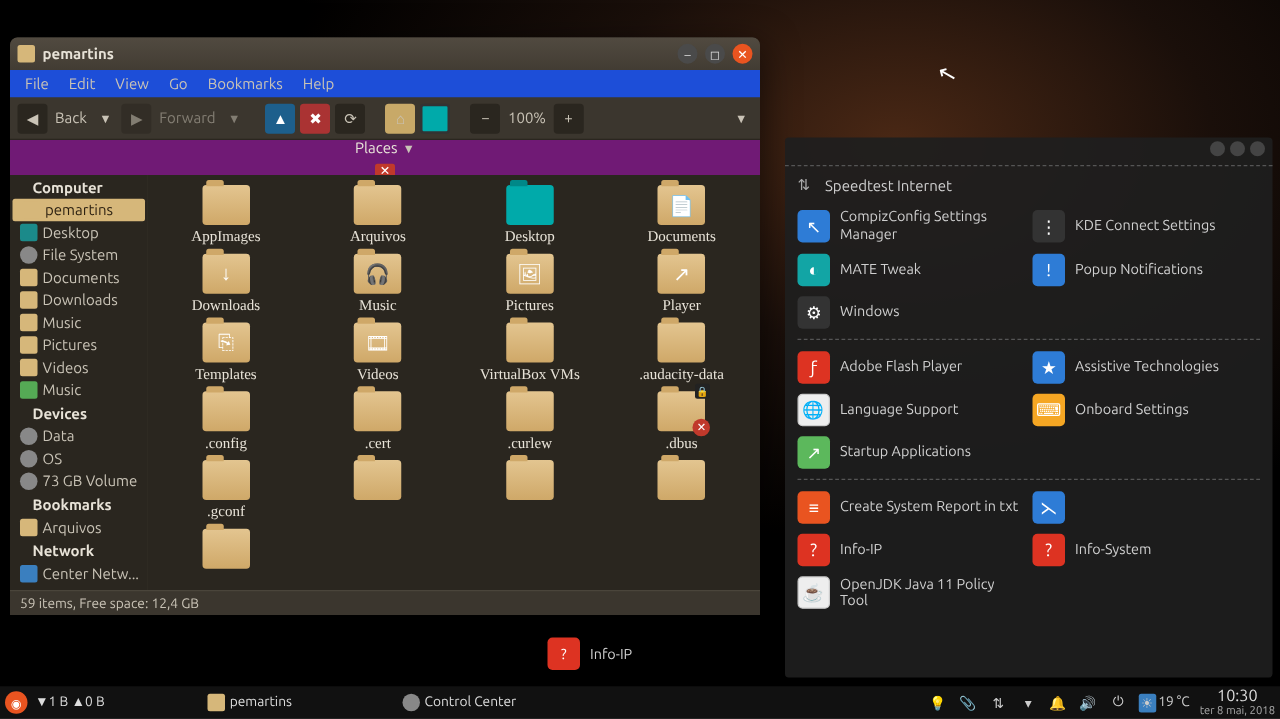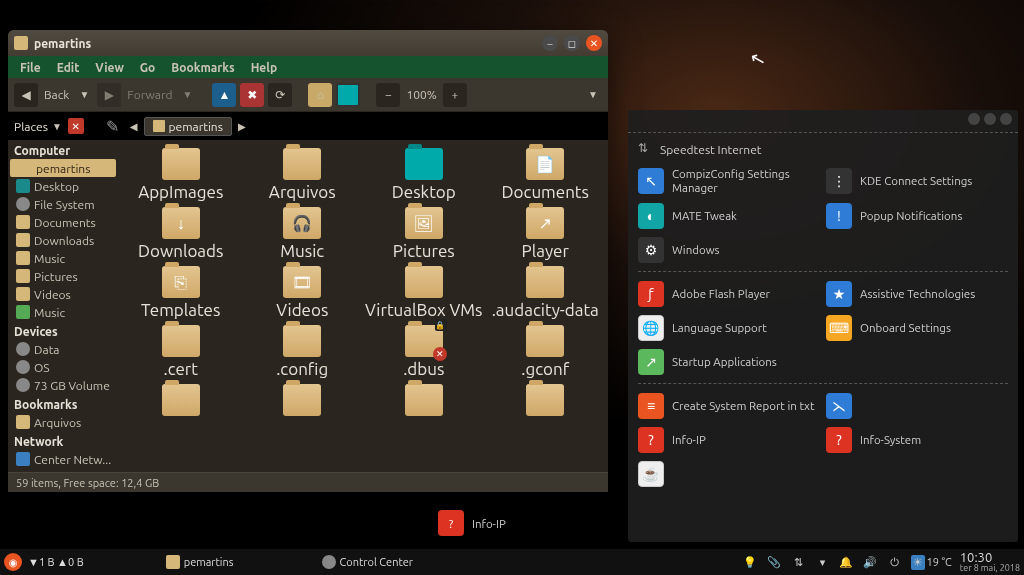--- a/index.html
+++ b/index.html
@@ -16,7 +16,7 @@
 .win-max { background: #4a4a4a; color:#ddd;}
 .win-close { background: #e95420; color:#fff;}
 
-.fm-menubar { height: 22px; background: #14532d; display: flex; align-items: center; padding: 0 4px; font-weight: bold; }
+.fm-menubar { height: 22px; background: #1d4ed8; display: flex; align-items: center; padding: 0 4px; }
 .fm-menubar span { color: #c9c3b6; font-size: 12px; padding: 2px 8px; cursor: pointer; }
 
 .fm-toolbar { height: 34px; background: #3b362e; display: flex; align-items: center; padding: 0 6px; gap: 4px; border-bottom: 1px solid #2a261f; }

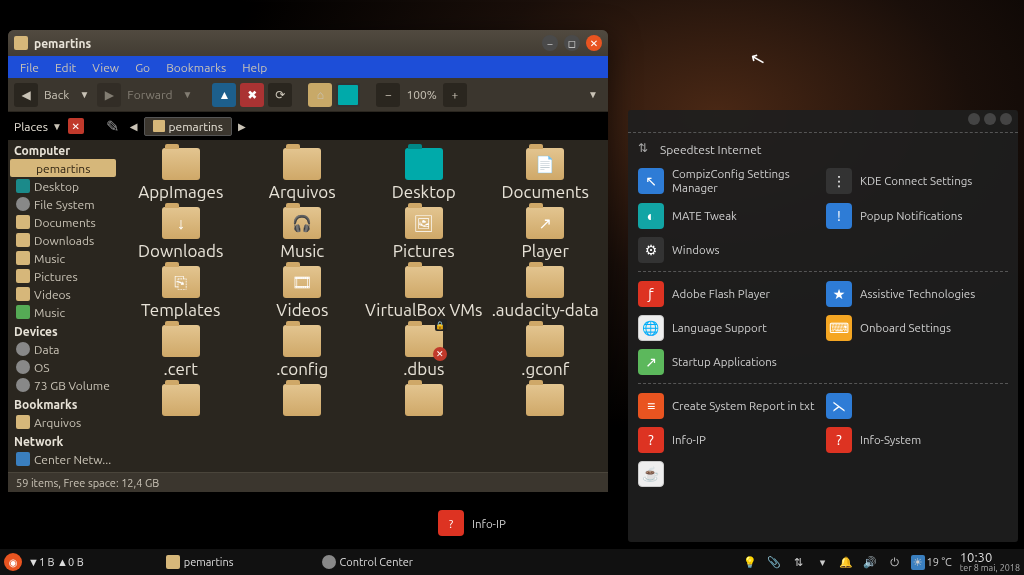--- a/index.html
+++ b/index.html
@@ -29,7 +29,7 @@
 .tb-mon { background:#0aa; border:2px solid #333; }
 .tb-dropdown { color:#c9c3b6; font-size:10px; padding:0 4px; }
 
-.fm-pathbar { height: 28px; background: #000000; display: flex; align-items: center; padding: 0 6px; gap: 6px; }
+.fm-pathbar { height: 28px; background: #701a75; display: flex; align-items: center; padding: 0 18px; gap: 6px; flex-direction: column; }
 .path-places { color:#e8e3d8; font-size:12px; display:flex; align-items:center; gap:4px; }
 .path-chev { color:#c9c3b6; font-size:10px; }
 .path-x { width:16px; height:16px; background:#c0392b; color:#fff; border-radius:2px; display:flex; align-items:center; justify-content:center; font-size:10px; cursor:pointer; }

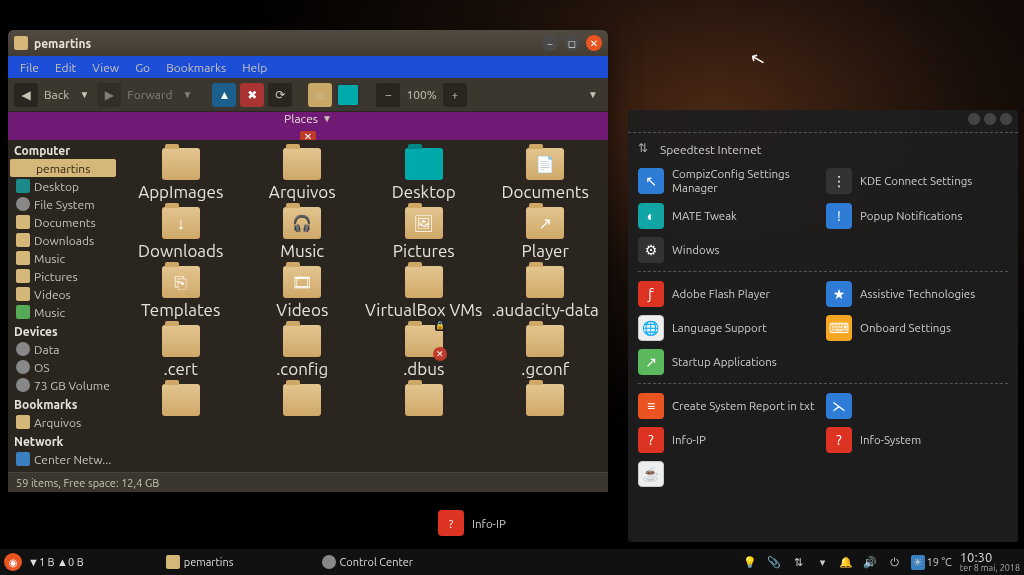--- a/index.html
+++ b/index.html
@@ -39,7 +39,7 @@
 
 .fm-body { flex:1; display:flex; overflow:hidden; }
 .fm-sidebar { width: 110px; background:#2a261f; overflow-y:auto; font-size:12px; color:#c9c3b6; }
-.sb-header { font-weight:700; color:#e8e3d8; padding:4px 6px 2px; font-size:12px; }
+.sb-header { font-weight:700; color:#e8e3d8; padding:4px 6px 2px; font-size:12px;margin-left:12px; }
 .sb-item { display:flex; align-items:center; gap:4px; padding:2px 6px 2px 8px; cursor:pointer; white-space:nowrap; overflow:hidden; text-overflow:ellipsis; }
 .sb-item.sel { background:#d6b77a; color:#2a1f10; border-radius:2px; margin:0 2px; }
 .sb-ico { width:14px;height:14px; background:#d6b77a; border-radius:2px; flex-shrink:0; }

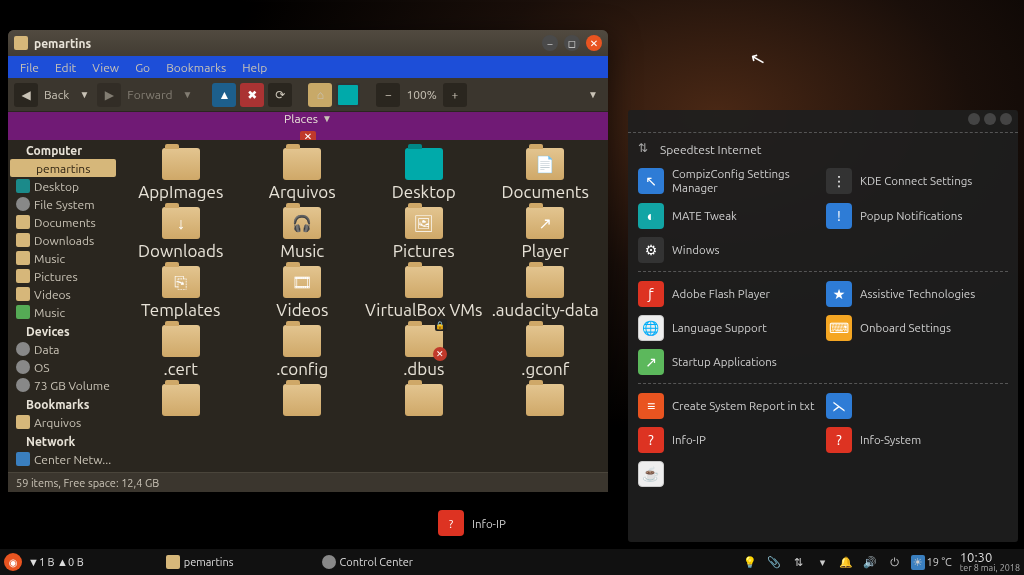--- a/index.html
+++ b/index.html
@@ -59,7 +59,7 @@
 .fgi .ovl { position:absolute; color:#fff; font-size:16px; }
 .fgi .lock { position:absolute; top:-6px; right:-4px; width:12px; height:12px; background:#222; border-radius:2px; color:#fff; font-size:8px; display:flex;align-items:center;justify-content:center; }
 .fgi .xb { position:absolute; bottom:-4px; right:-4px; width:14px; height:14px; background:#c0392b; border-radius:7px; color:#fff; font-size:9px; display:flex;align-items:center;justify-content:center; }
-.fgi span { color:#e8e3d8; font-size:17px; text-align:center; }
+.fgi span { color:#e8e3d8; font-size:12px; text-align:center;font-family:Liberation Serif, serif; }
 
 .fm-status { height:20px; background:#3b362e; color:#c9c3b6; font-size:11px; padding:0 8px; display:flex; align-items:center; border-top:1px solid #4a453b; }
 

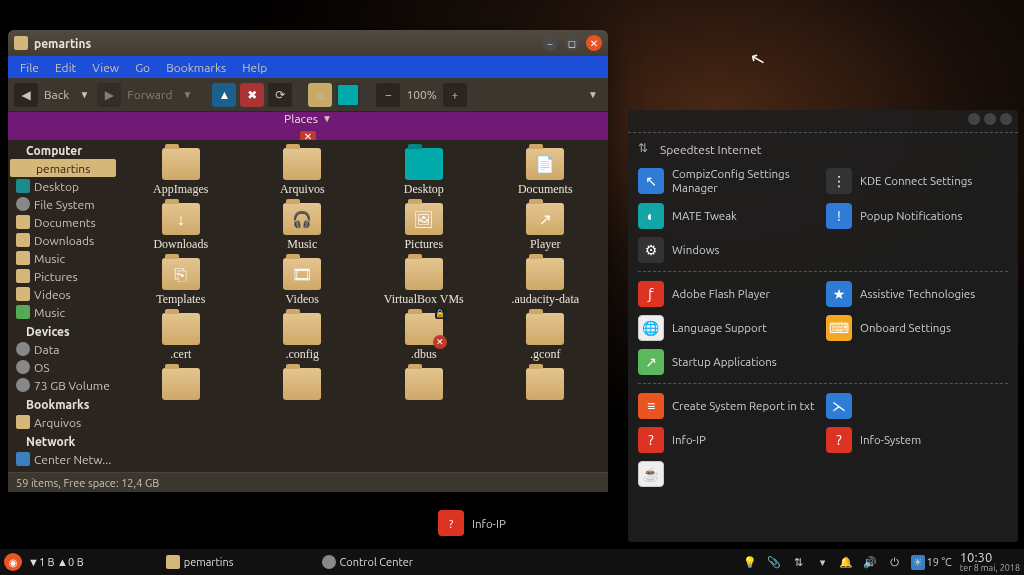--- a/index.html
+++ b/index.html
@@ -290,11 +290,11 @@
         </div>
         <div class="fgi">
           <div class="fld"></div>
+          <span>.config</span>
+        </div>
+        <div class="fgi">
+          <div class="fld"></div>
           <span>.cert</span>
-        </div>
-        <div class="fgi">
-          <div class="fld"></div>
-          <span>.config</span>
         </div>
         <div class="fgi">
           <div class="fld">

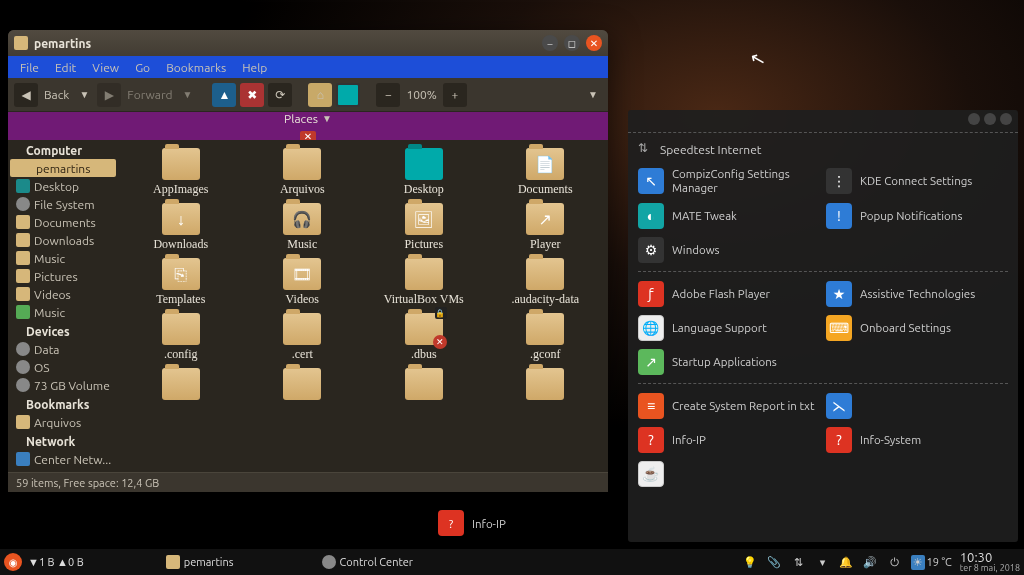--- a/index.html
+++ b/index.html
@@ -297,6 +297,10 @@
           <span>.cert</span>
         </div>
         <div class="fgi">
+          <div class="fld"></div>
+          <span>.curlew</span>
+        </div>
+        <div class="fgi">
           <div class="fld">
             <div class="lock">🔒</div>
             <div class="xb">✕</div>

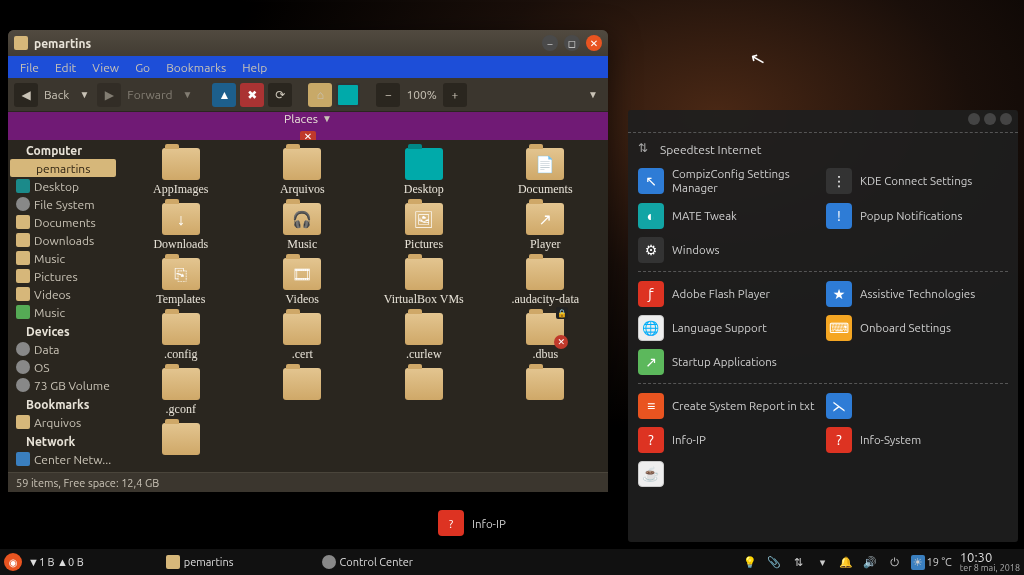--- a/index.html
+++ b/index.html
@@ -411,6 +411,7 @@
       </div>
       <div class="cc-it">
         <div class="ci wht">☕</div>
+        <span>OpenJDK Java 11 Policy Tool</span>
       </div>
     </div>
 </div>

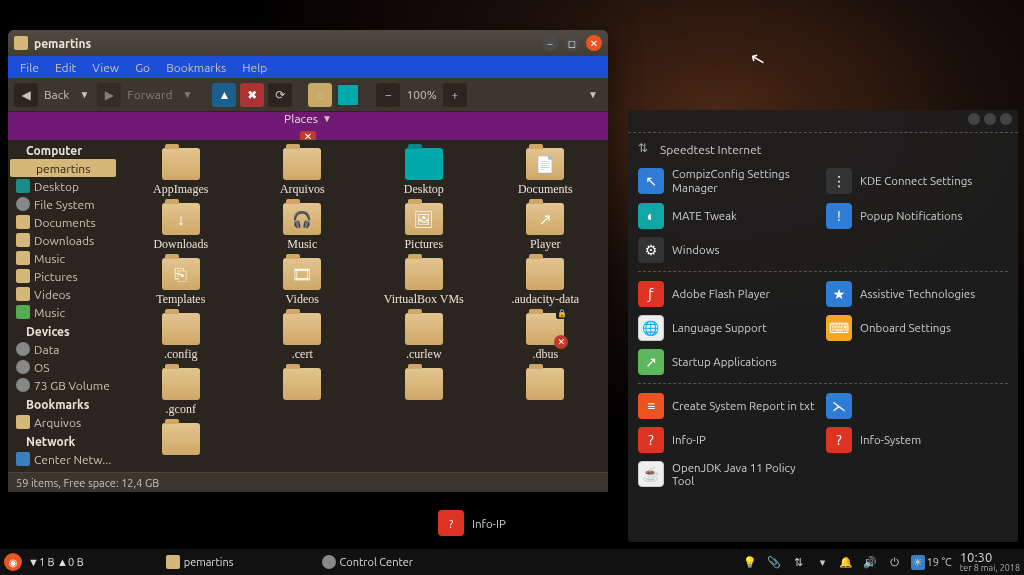--- a/index.html
+++ b/index.html
@@ -96,7 +96,7 @@
 .tb-task .ti.gear { background:#888; border-radius:7px; }
 .tb-spacer { flex:1; }
 .tray-ico { width:16px; height:16px; display:flex;align-items:center;justify-content:center; color:#ccc; cursor:pointer; }
-.tb-clock { text-align:left; line-height:1; }
+.tb-clock { text-align:center; line-height:1; }
 .tb-clock .t1 { font-size:13px; }
 .tb-clock .t2 { font-size:9px; color:#aaa; }
 

